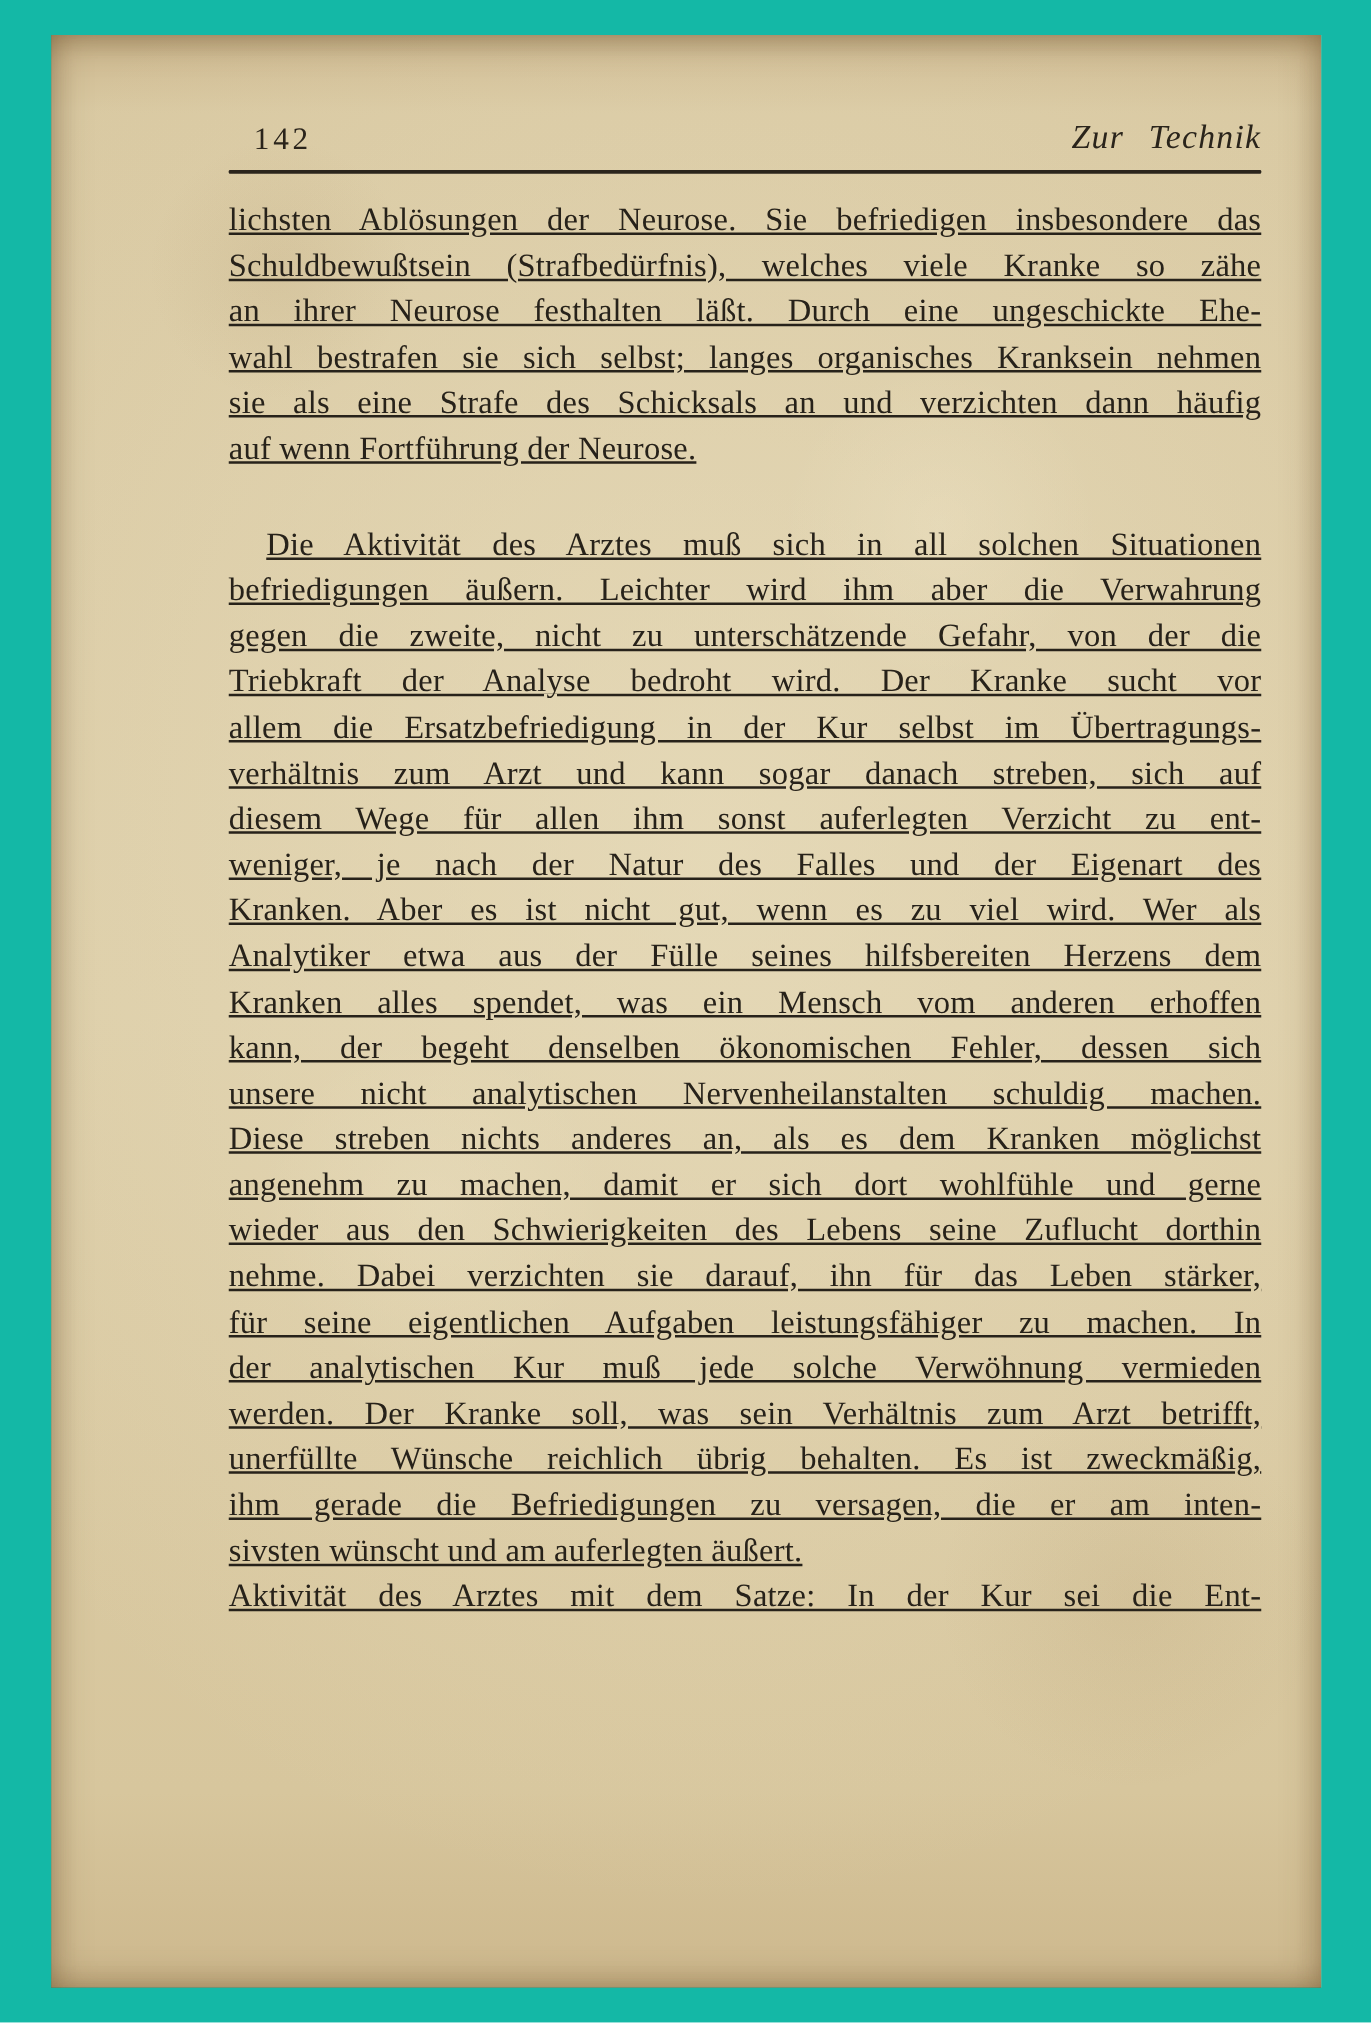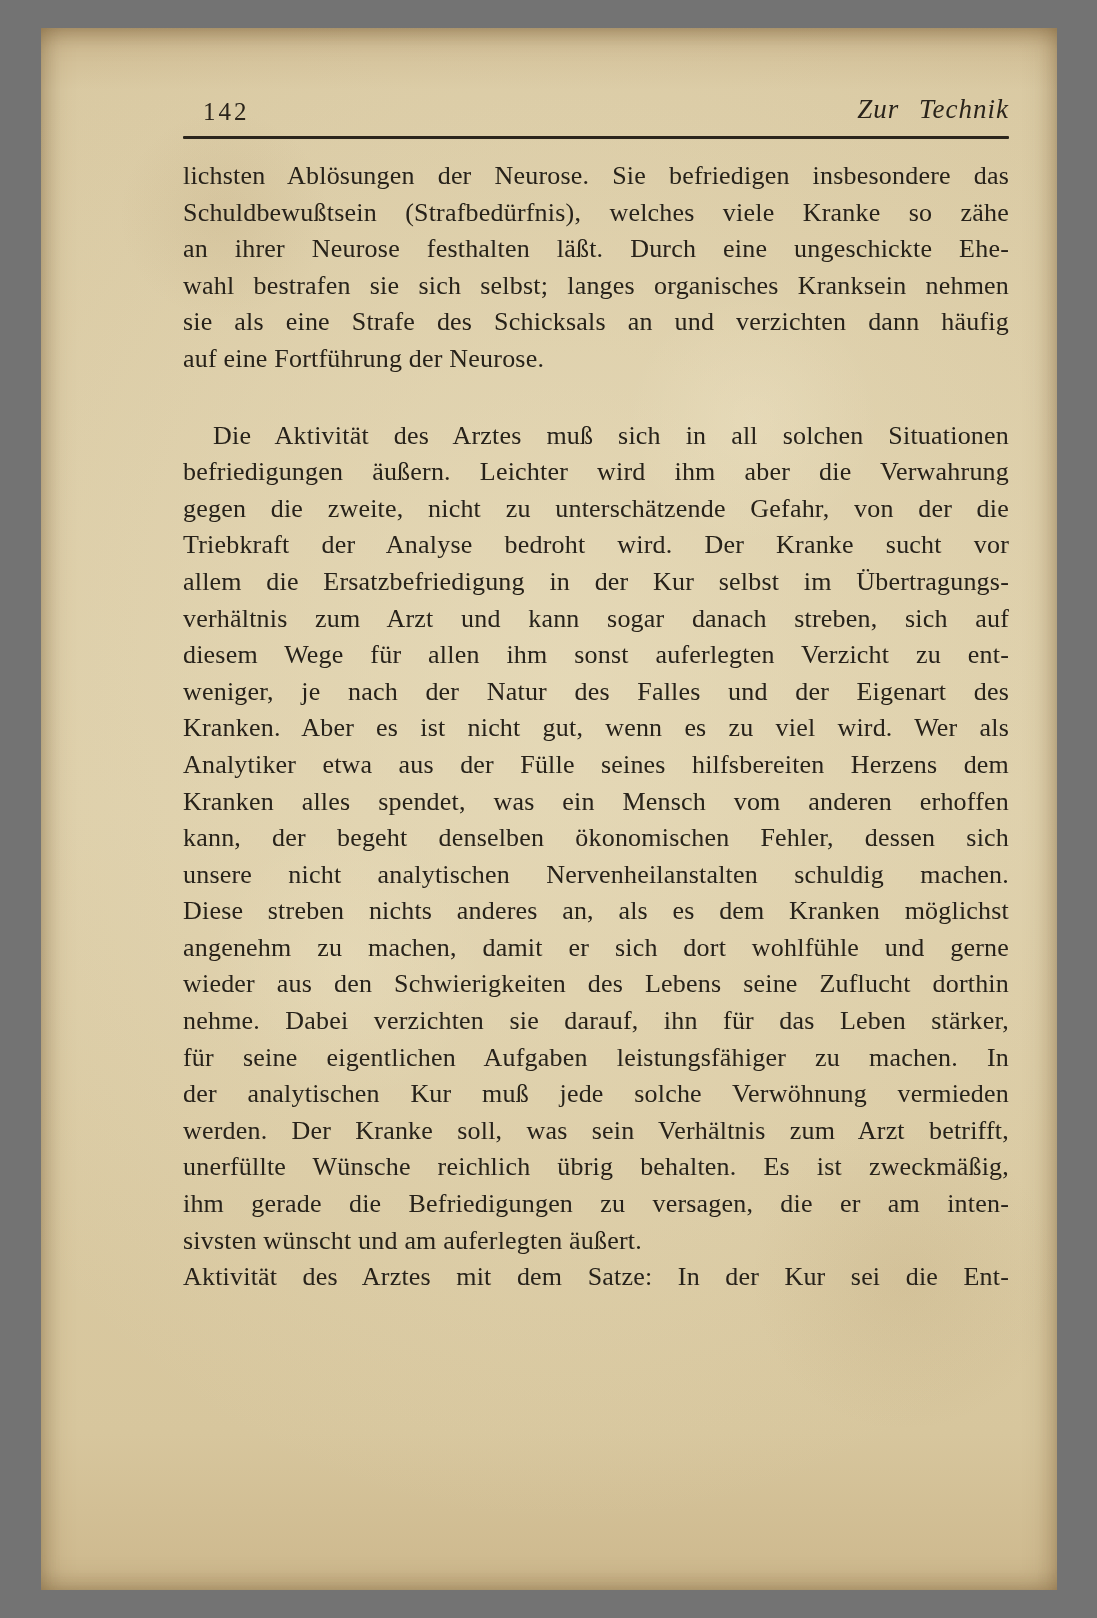--- a/index.html
+++ b/index.html
@@ -15,7 +15,7 @@
     position: relative;
     width: 1097px;
     height: 1618px;
-    background: #737373;
+    background: #14b8a6;
   }
   
   .scan {

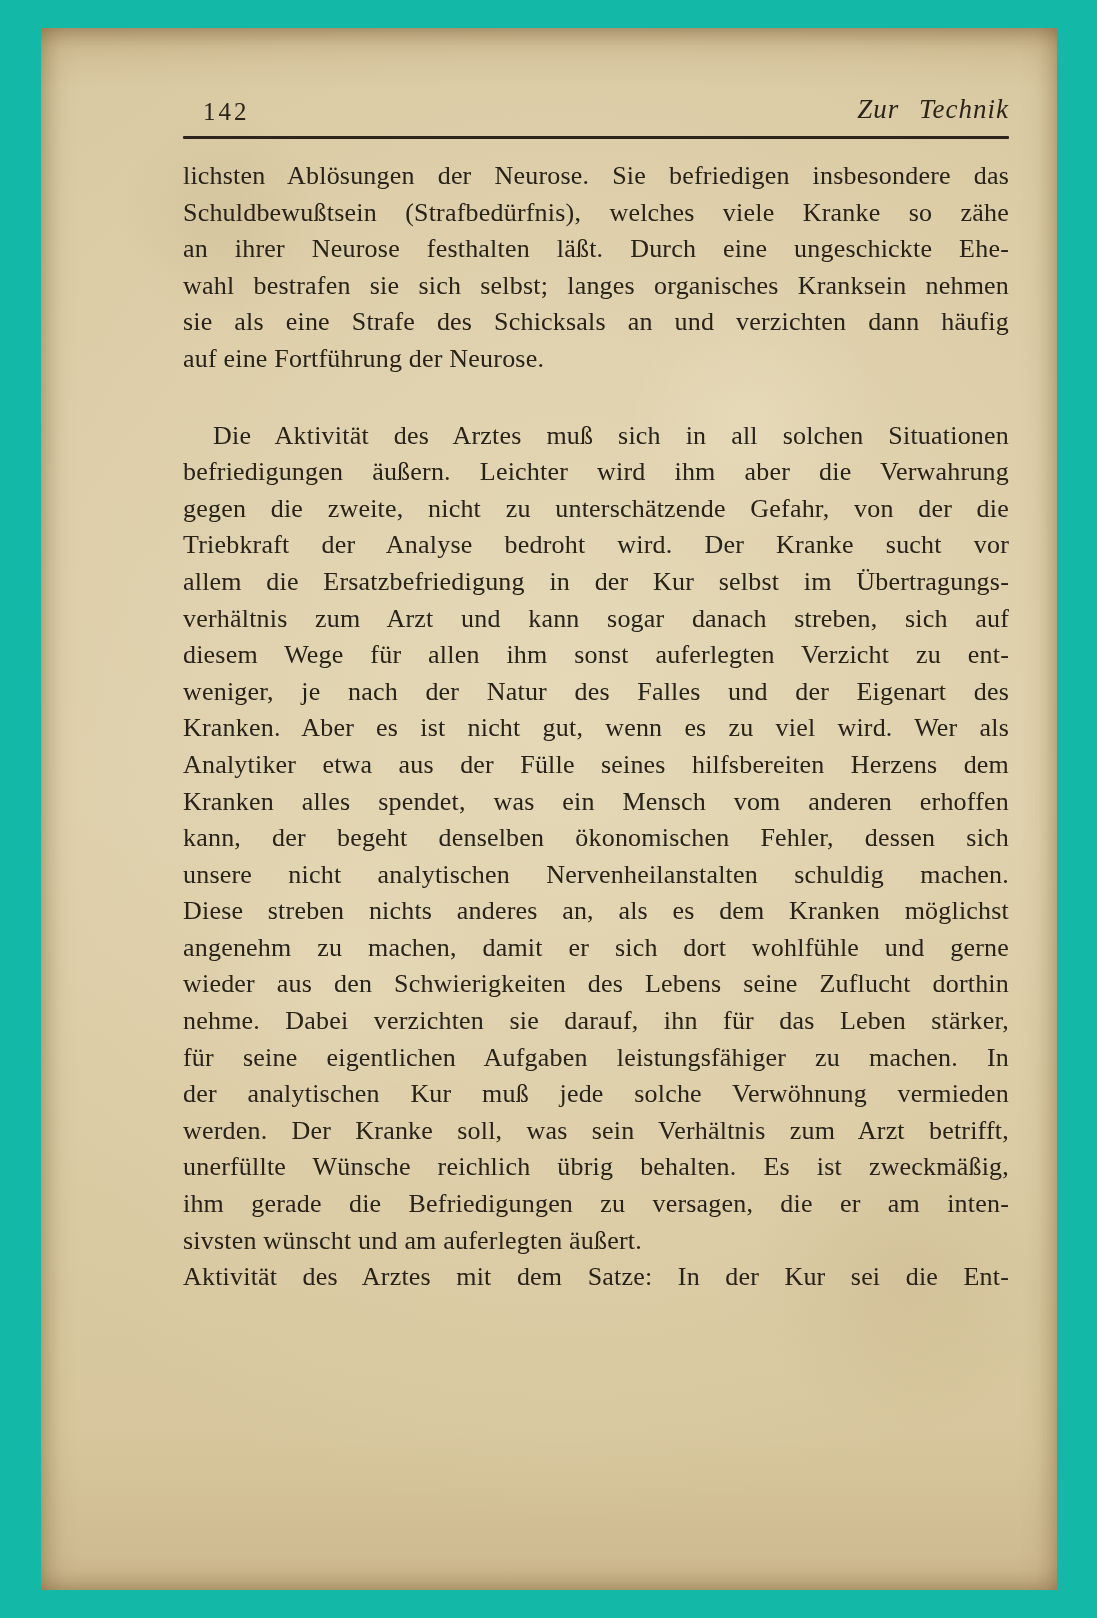--- a/index.html
+++ b/index.html
@@ -95,6 +95,7 @@
     white-space: normal;
     height: 36.6px;
     overflow: visible;
+    text-decoration: underline;
   }
   .line.indent { text-indent: 30px; margin-top: 40px; }
   .line.nojust { text-align: left; text-align-last: left; }

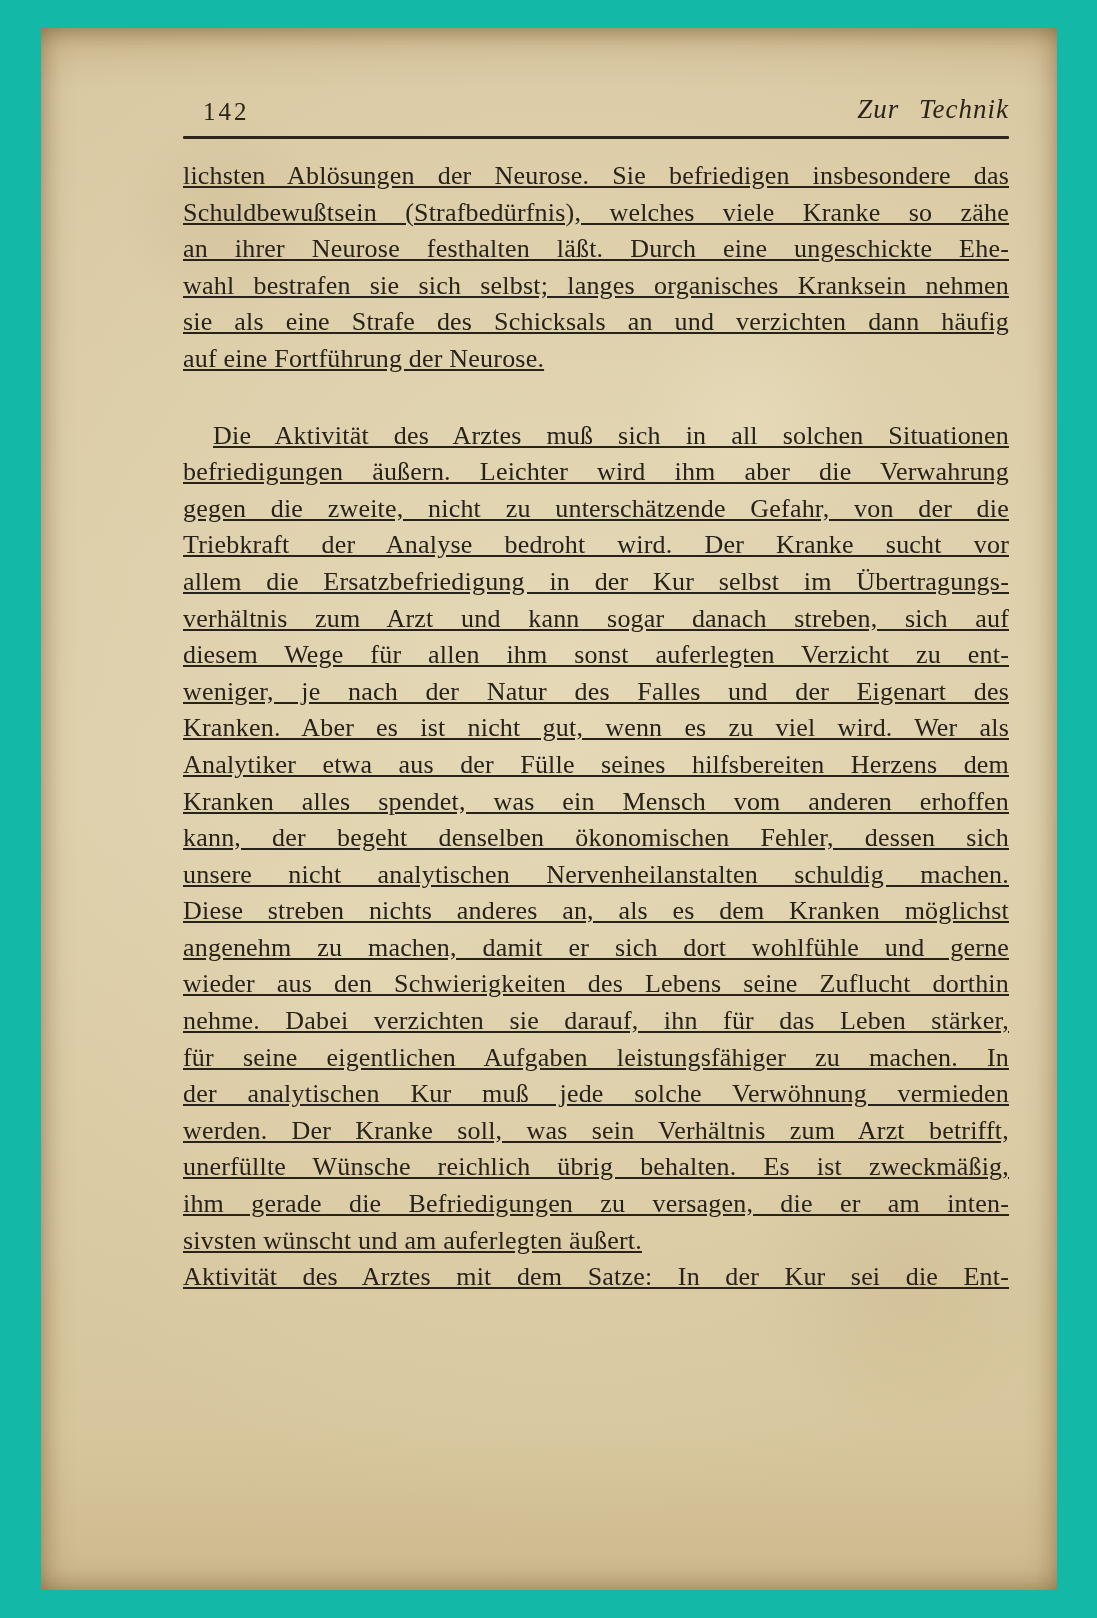--- a/index.html
+++ b/index.html
@@ -117,7 +117,7 @@
           <div class="line">an ihrer Neurose festhalten läßt. Durch eine ungeschickte Ehe-</div>
           <div class="line">wahl bestrafen sie sich selbst; langes organisches Kranksein nehmen</div>
           <div class="line">sie als eine Strafe des Schicksals an und verzichten dann häufig</div>
-          <div class="line nojust">auf eine Fortführung der Neurose.</div>
+          <div class="line nojust">auf wenn Fortführung der Neurose.</div>
           <div class="line indent">Die Aktivität des Arztes muß sich in all solchen Situationen</div>
           <div class="line">befriedigungen äußern. Leichter wird ihm aber die Verwahrung</div>
           <div class="line">gegen die zweite, nicht zu unterschätzende Gefahr, von der die</div>

